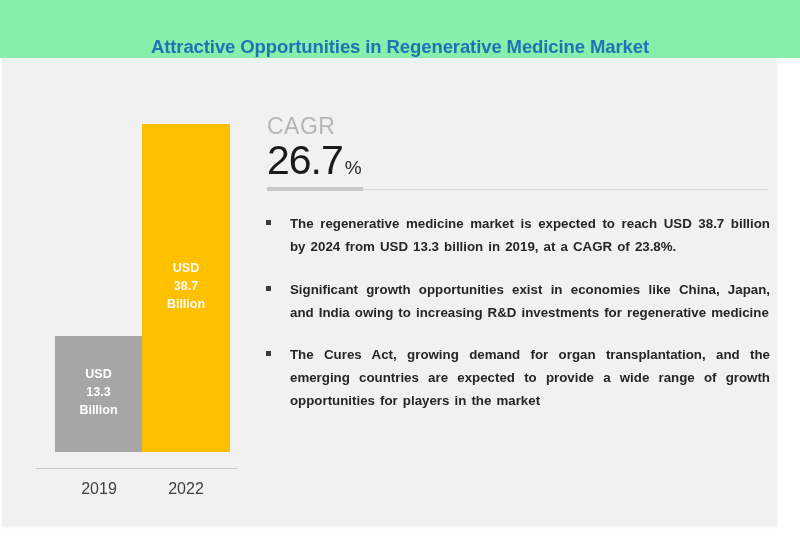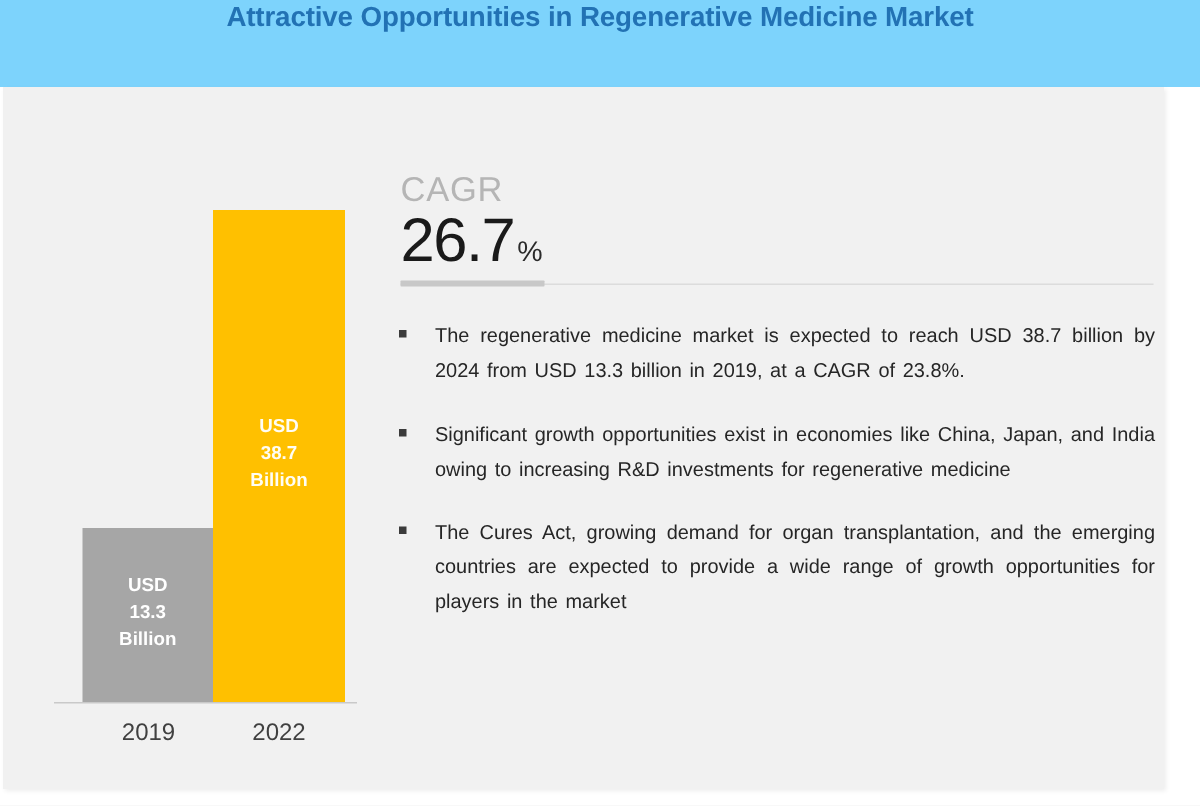--- a/index.html
+++ b/index.html
@@ -23,9 +23,9 @@
     width: 800px;
     height: 58px;
     display: flex;
-    align-items: flex-start;
+    align-items: flex-end;
     justify-content: center;
-    background: #7dd3fc;
+    background: #86efac;
   }
   #page-title {
     font-size: 18.5px;

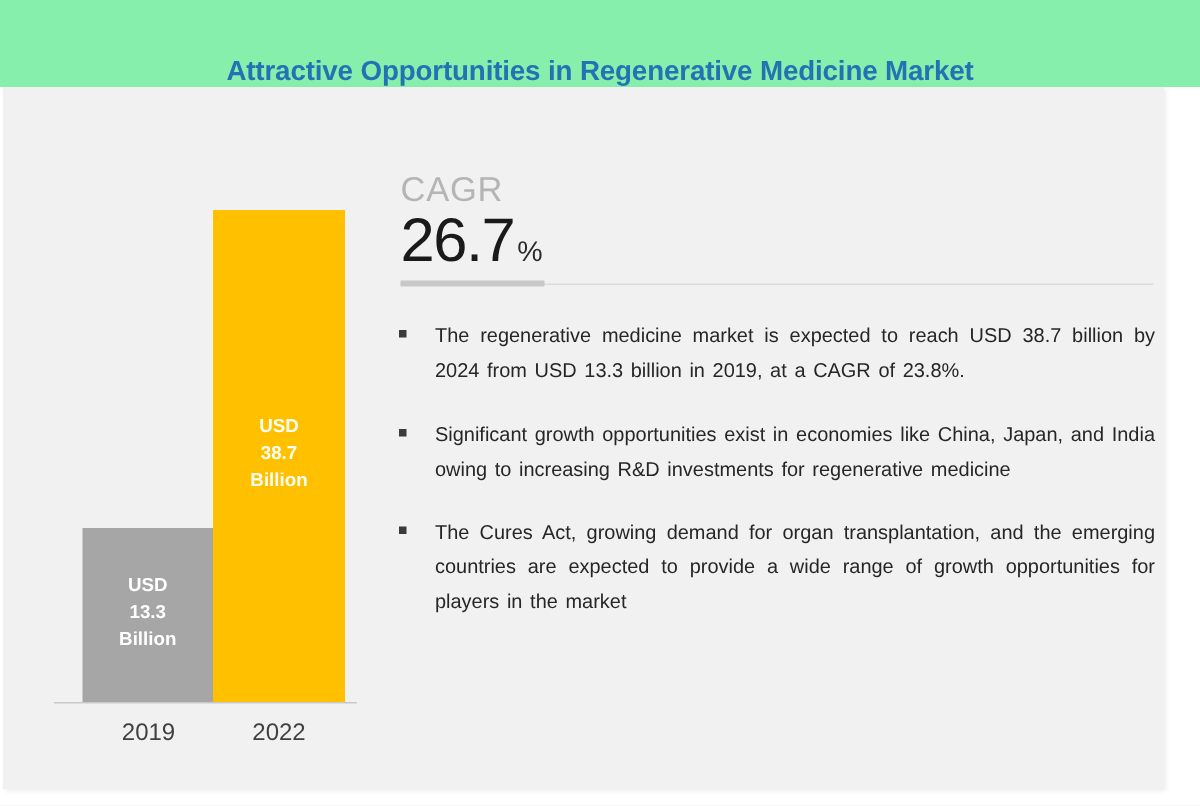--- a/index.html
+++ b/index.html
@@ -194,6 +194,7 @@
     text-align: justify;
     width: 480px;
     word-spacing: 1.4px;
+    font-weight: bold;
   }
 </style>
 </head>

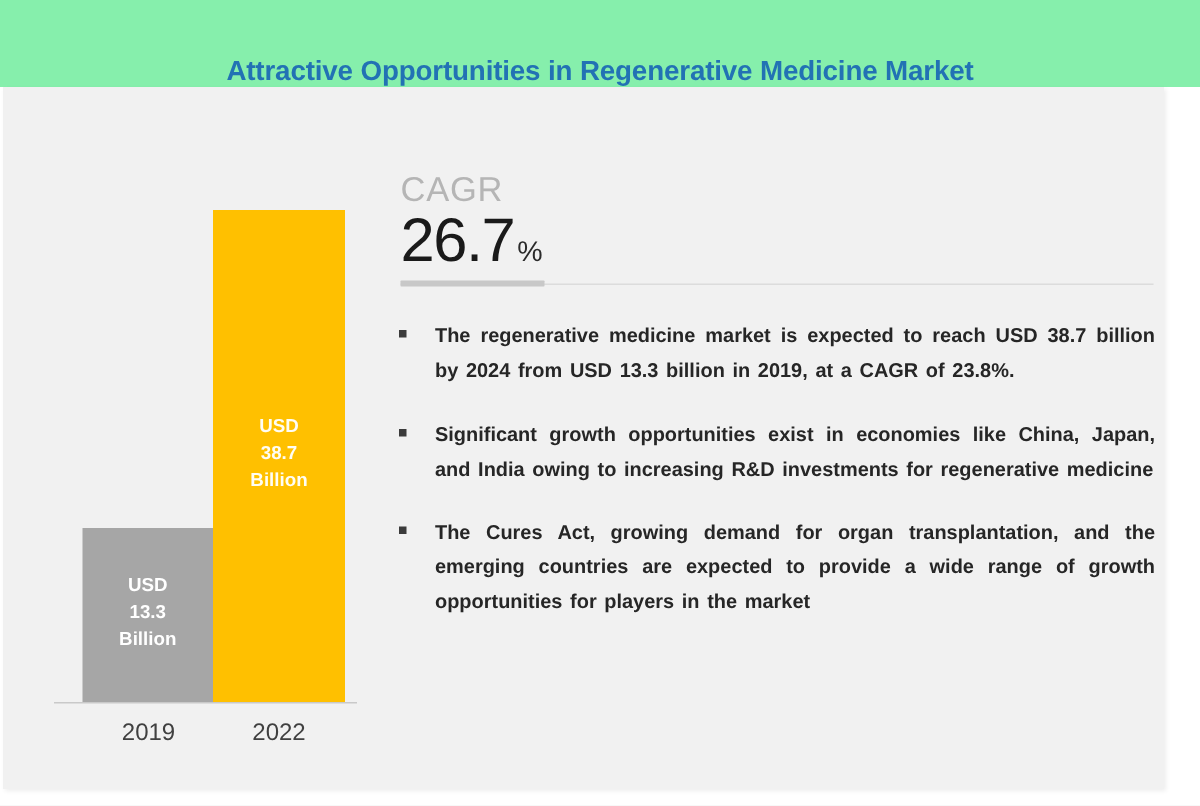--- a/index.html
+++ b/index.html
@@ -65,7 +65,7 @@
   }
   .bar {
     position: absolute;
-    bottom: 58px;
+    bottom: 74px;
     display: flex;
     flex-direction: column;
     align-items: center;

